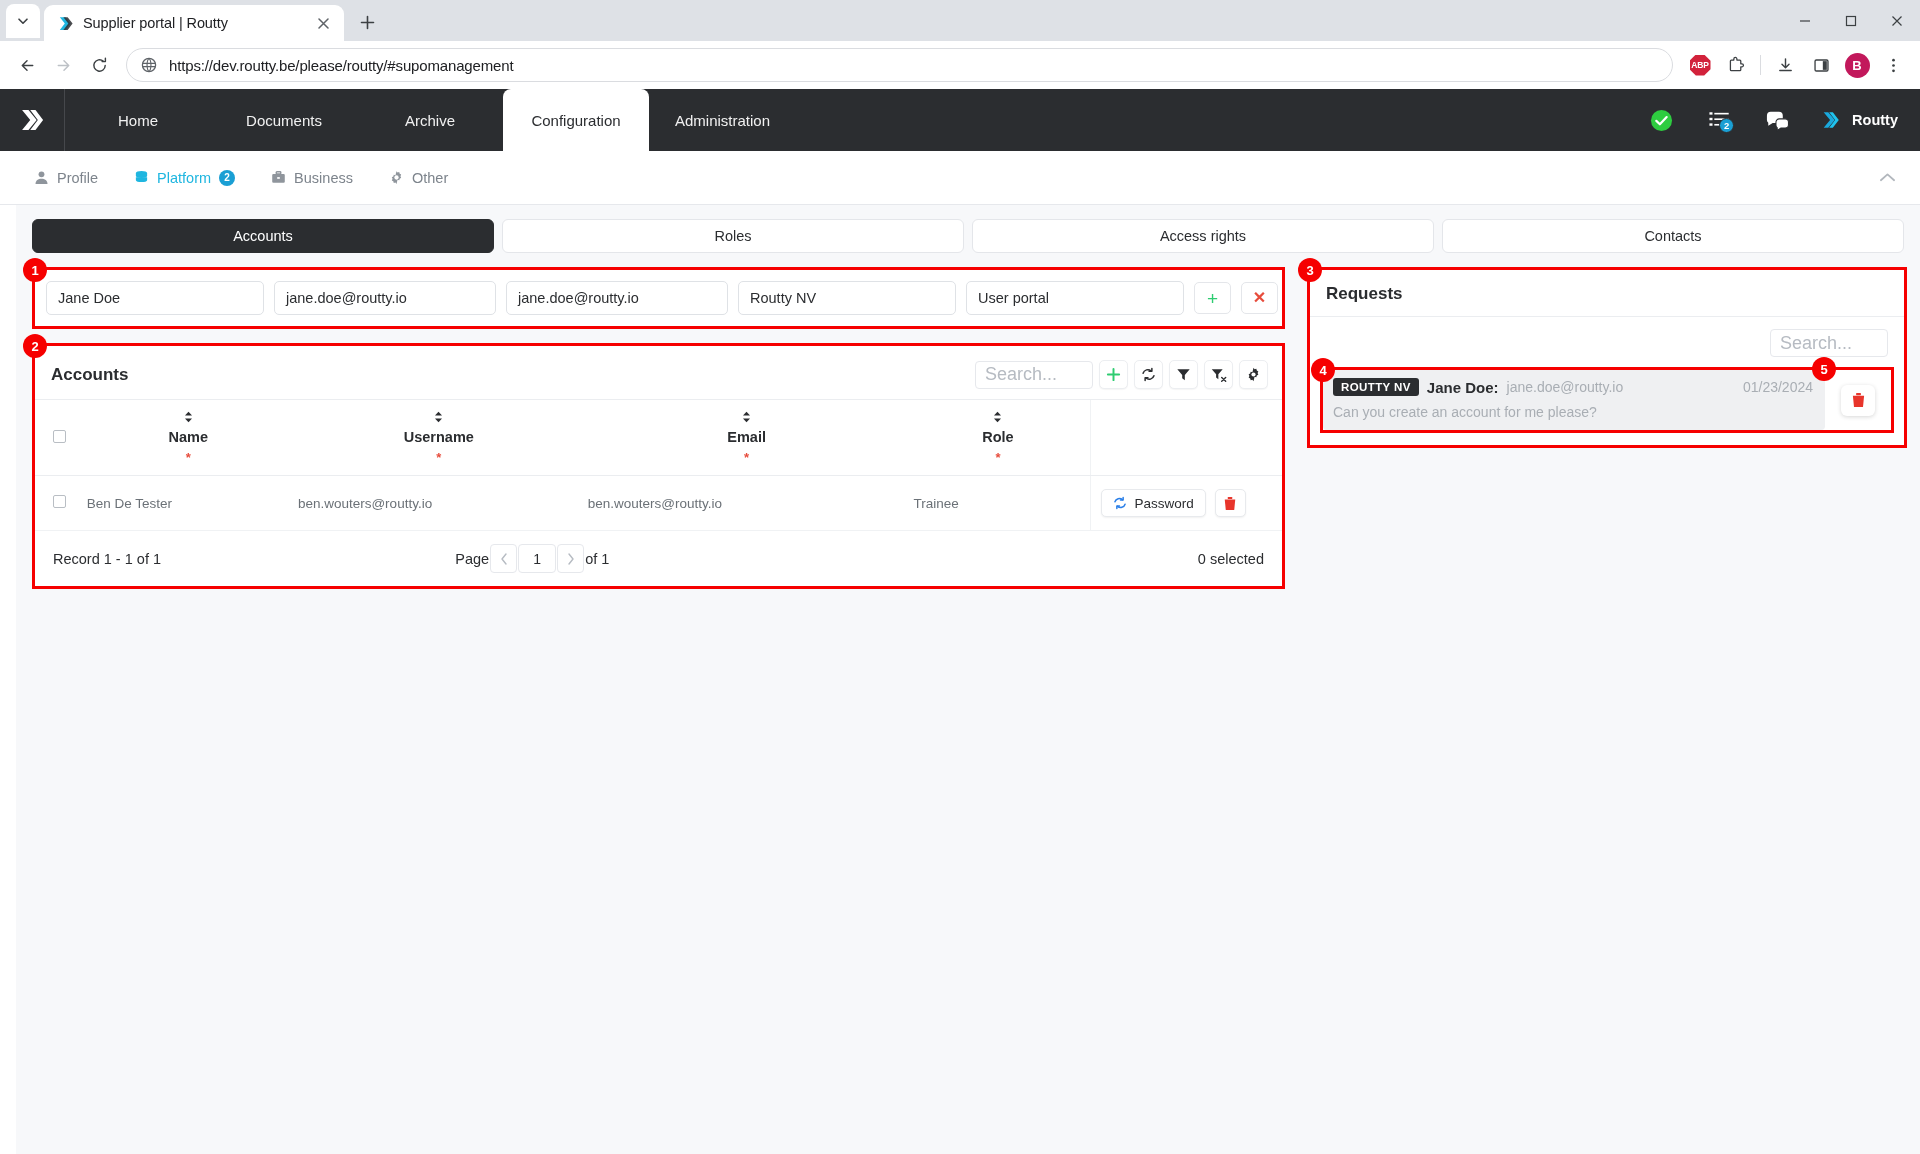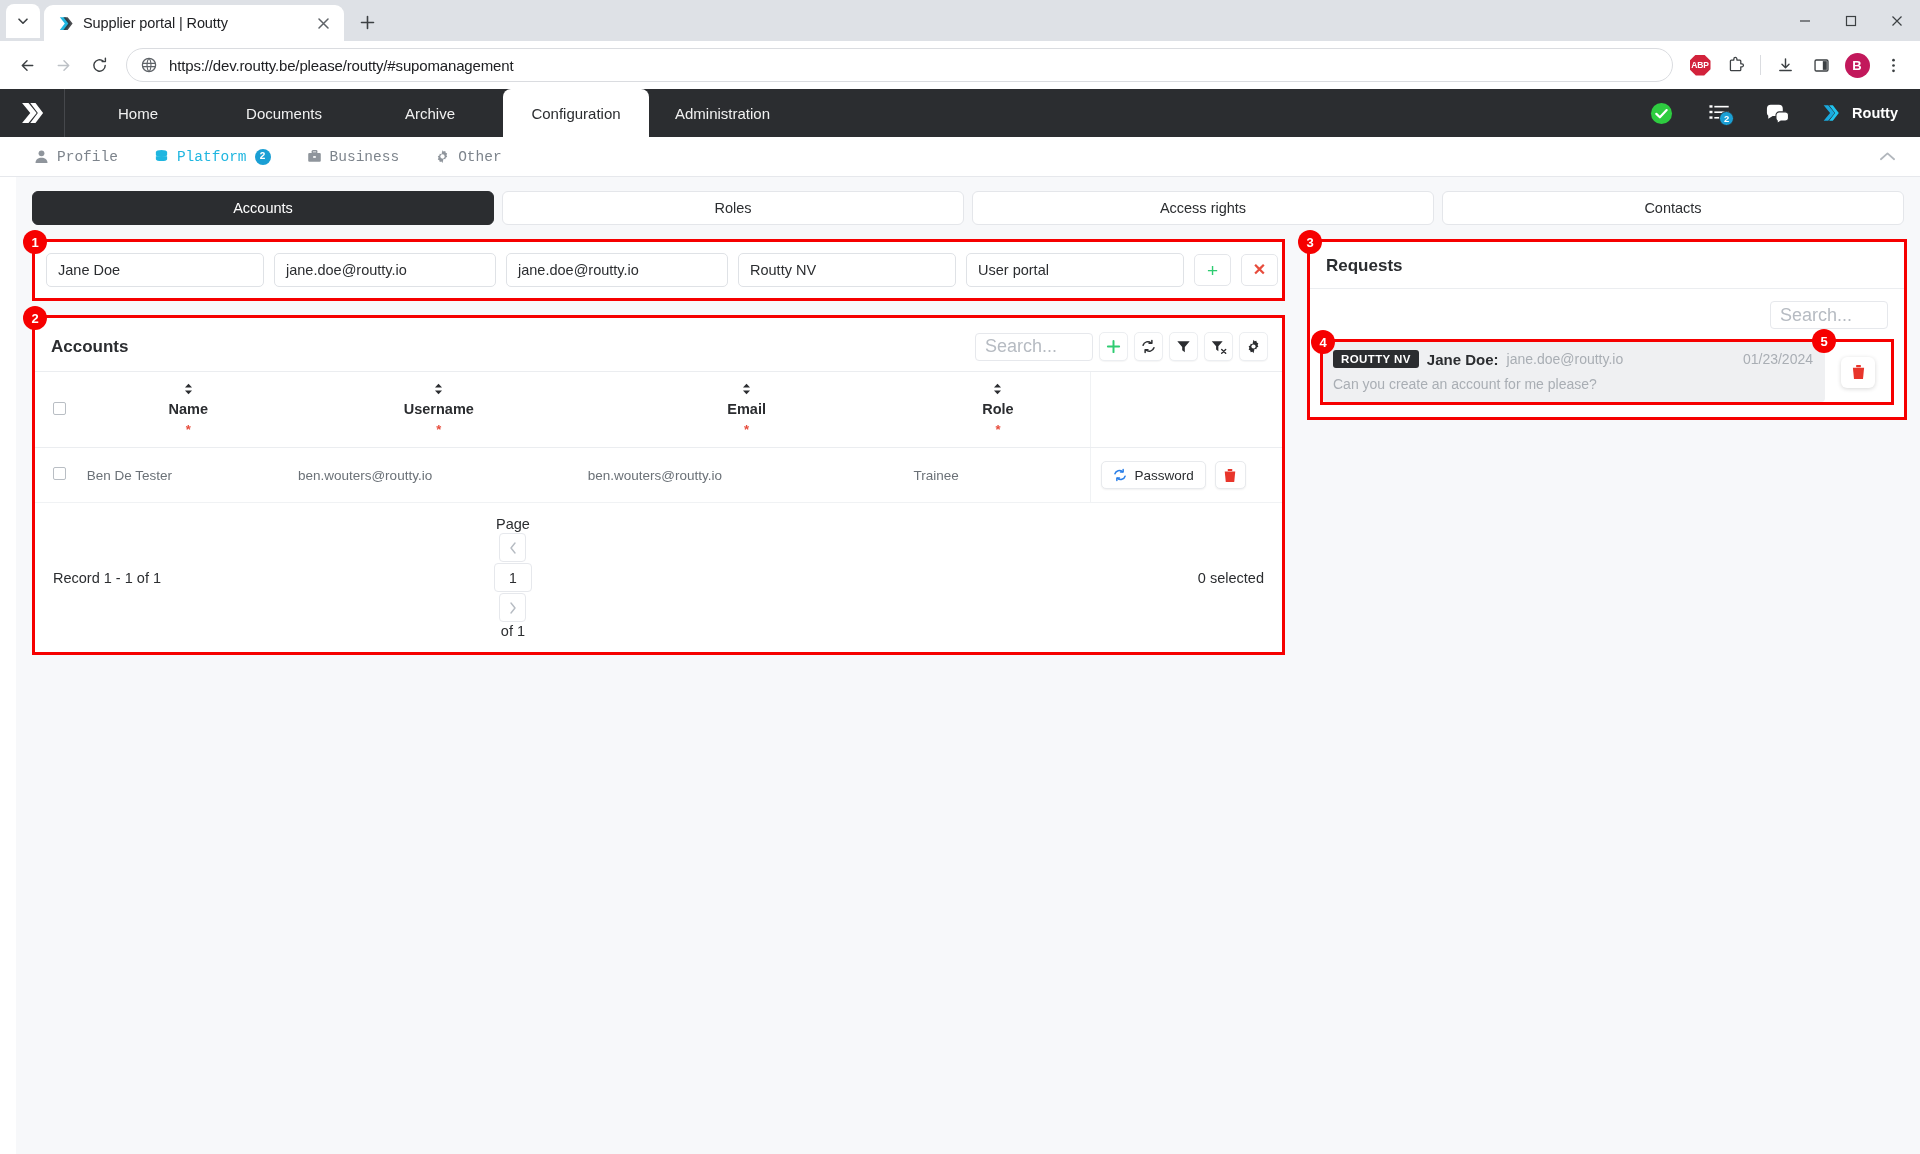--- a/index.html
+++ b/index.html
@@ -86,7 +86,7 @@
 
   
   .appnav {
-    height:48px; background:#2b2d30; display:flex; align-items:stretch;
+    height:62px; background:#2b2d30; display:flex; align-items:stretch;
     position:relative;
   }
   .applogo {

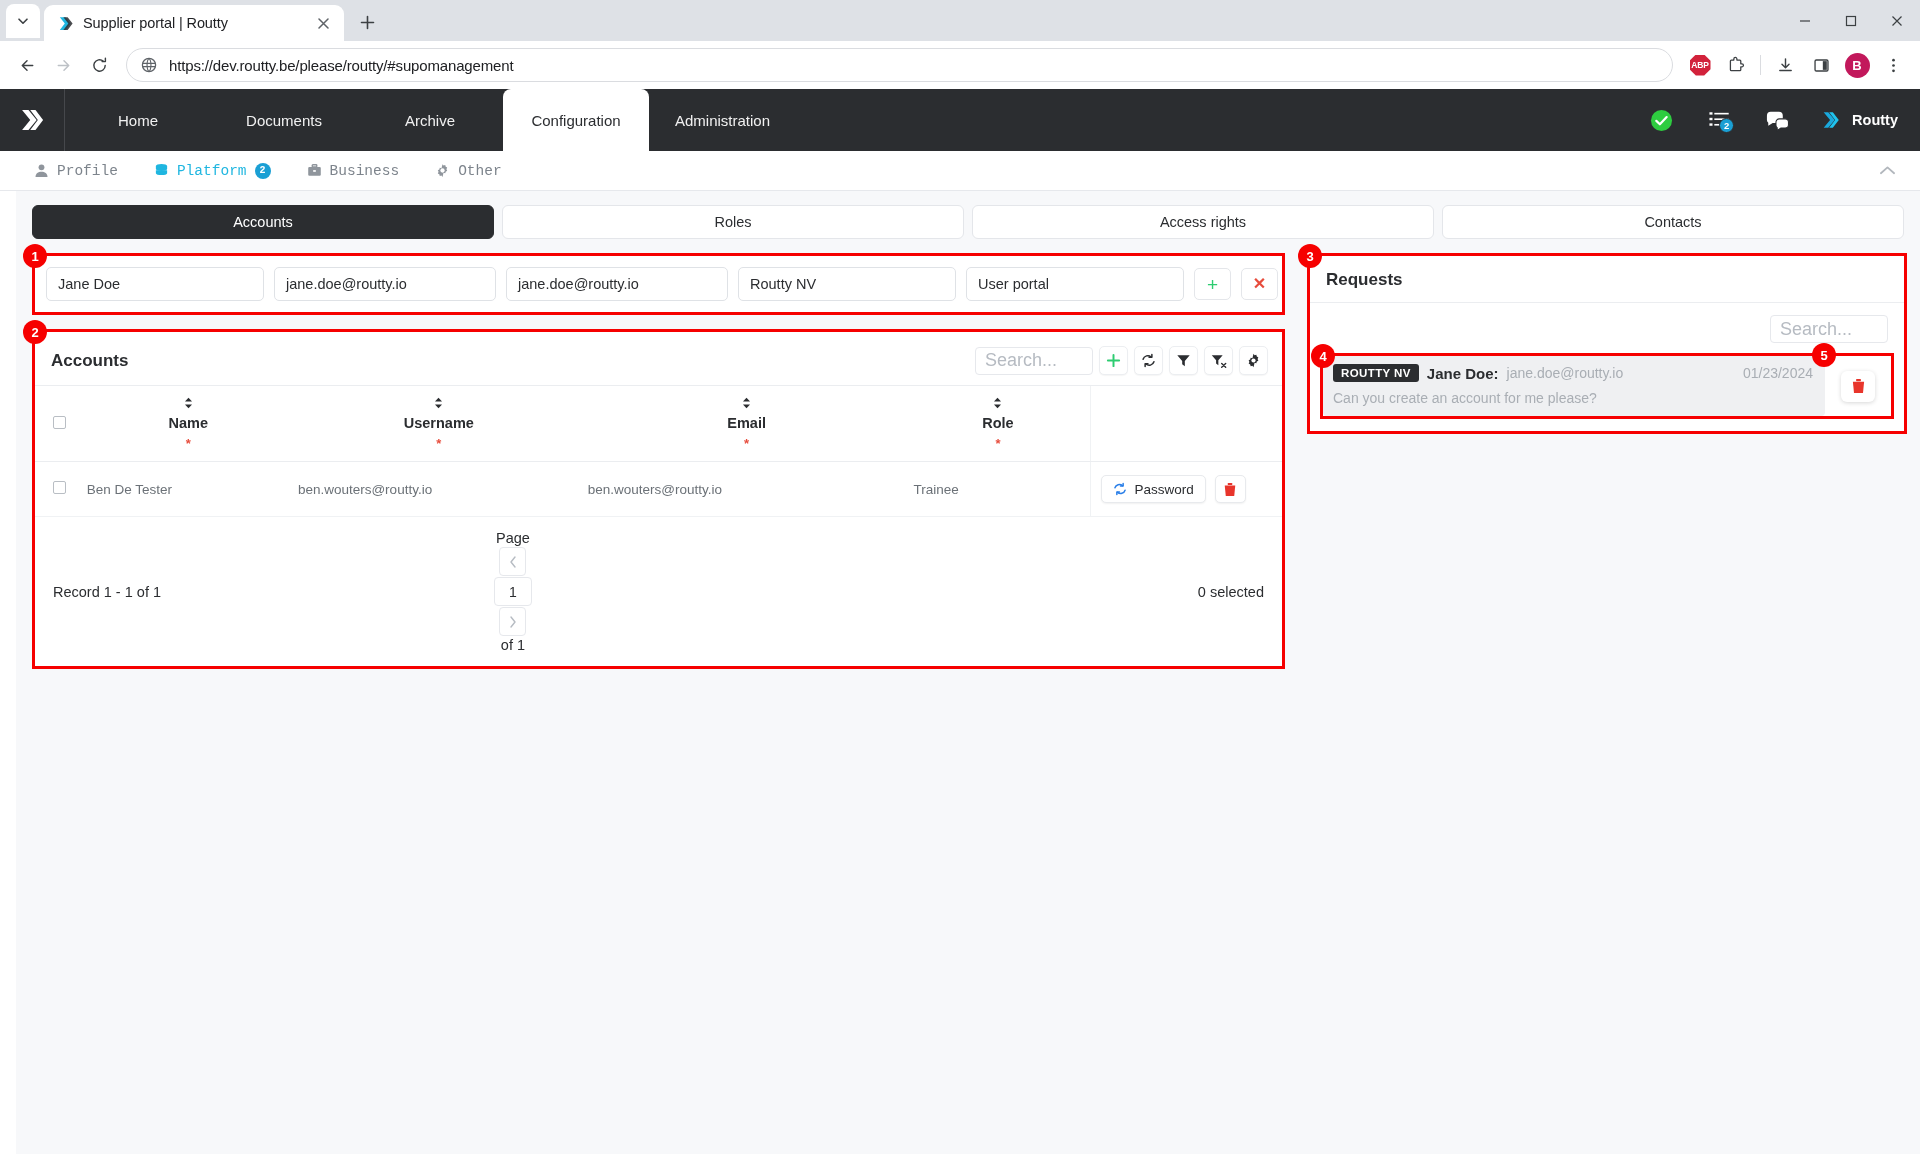--- a/index.html
+++ b/index.html
@@ -120,8 +120,8 @@
 
   
   .subnav {
-    height:40px; background:#fff; display:flex; align-items:center;
-    padding:17px 16px; border-bottom:1px solid #e6e8ec; gap:0;font-family:Liberation Mono, monospace;
+    height:54px; background:#fff; display:flex; align-items:center;
+    padding:17px 16px; border-bottom:1px solid #e6e8ec; gap:0;
   }
   .subitem {
     display:flex; align-items:center; gap:8px; padding:0 18px;

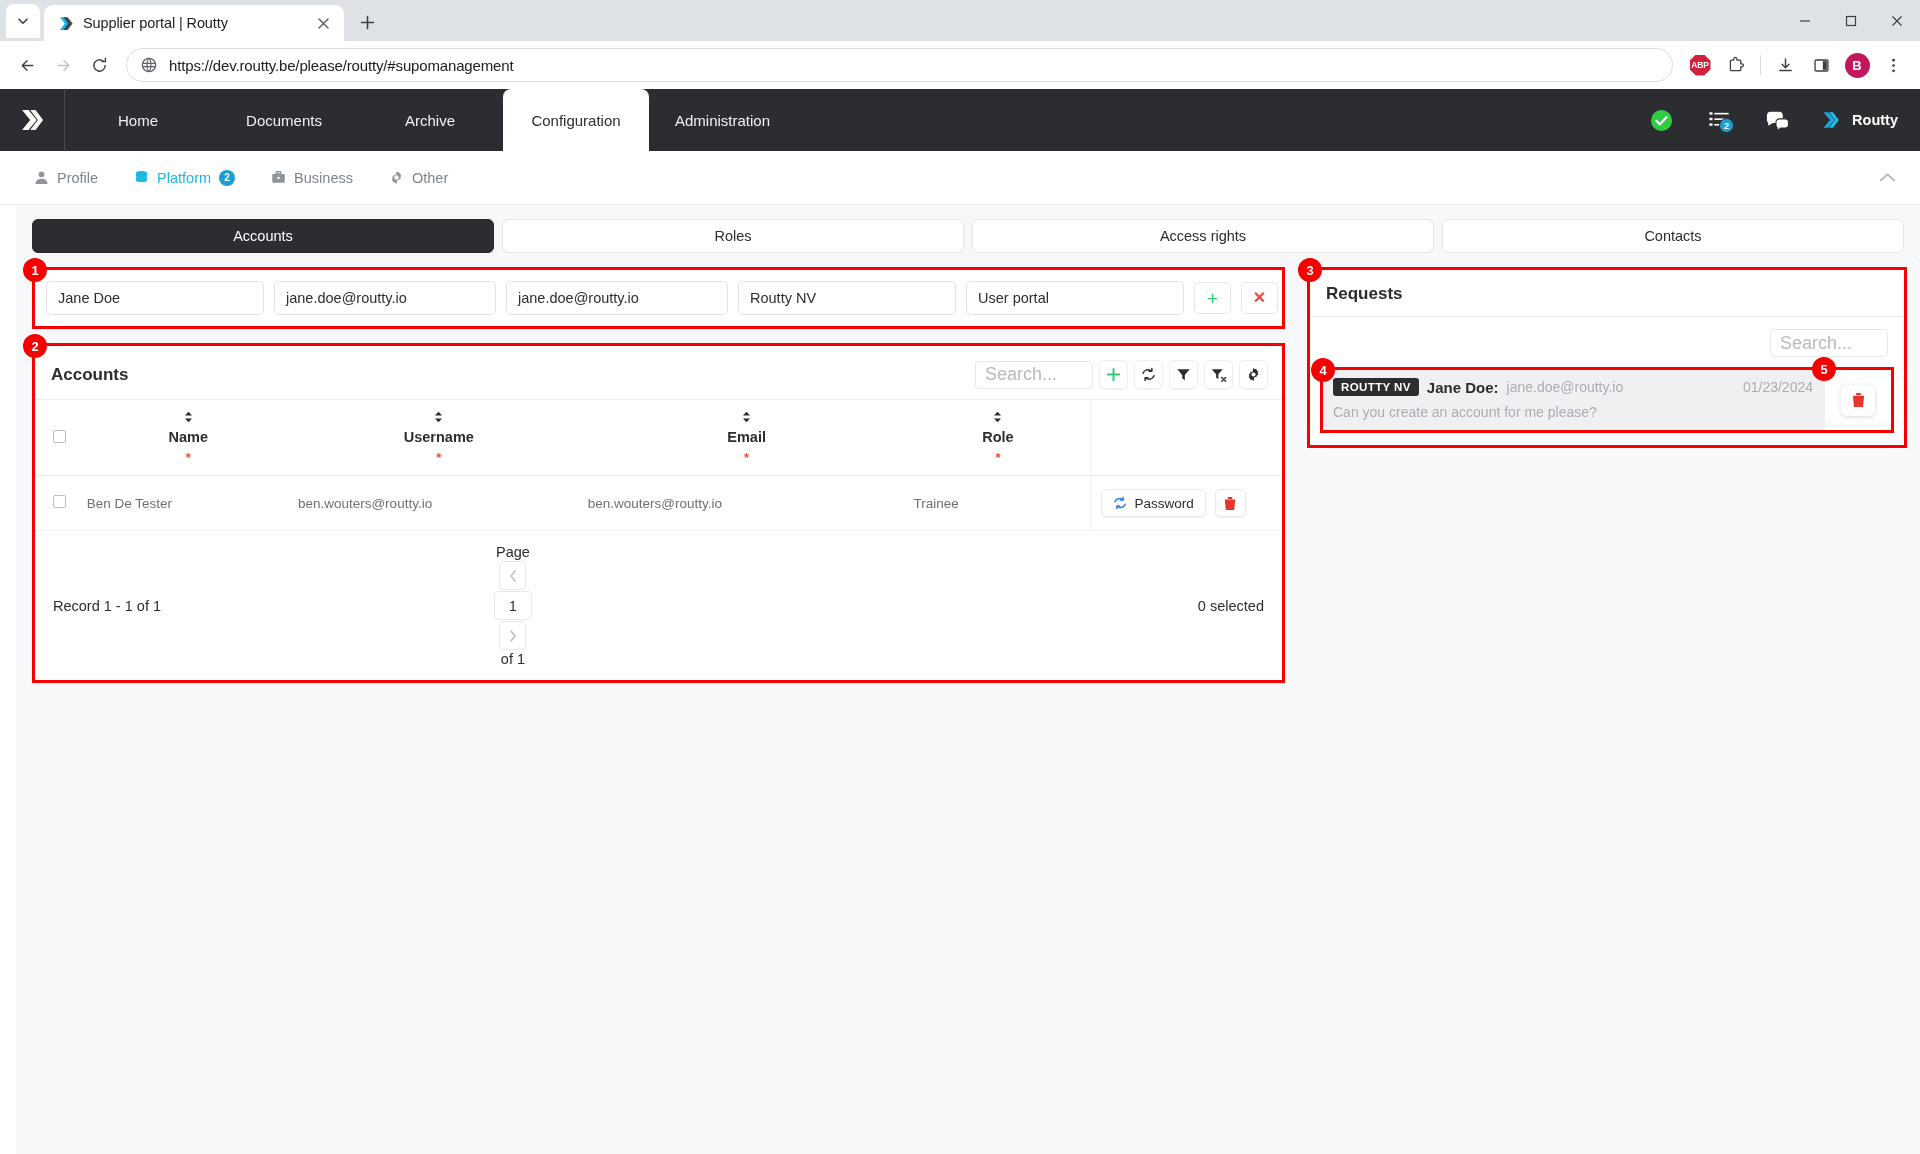--- a/index.html
+++ b/index.html
@@ -242,7 +242,7 @@
   .card-foot {
     display:flex; align-items:center; padding:13px 18px; font-size:14.5px; color:#2b2d30;
   }
-  .foot-mid { margin:0 auto; display:flex; align-items:center; gap:1px;flex-direction:column; }
+  .foot-mid { margin:0 auto; display:flex; align-items:center; gap:1px; }
   .pg-btn {
     width:27px; height:29px; background:#fff; border:1px solid #e6e8ec;
     border-radius:4px; display:flex; align-items:center; justify-content:center;

